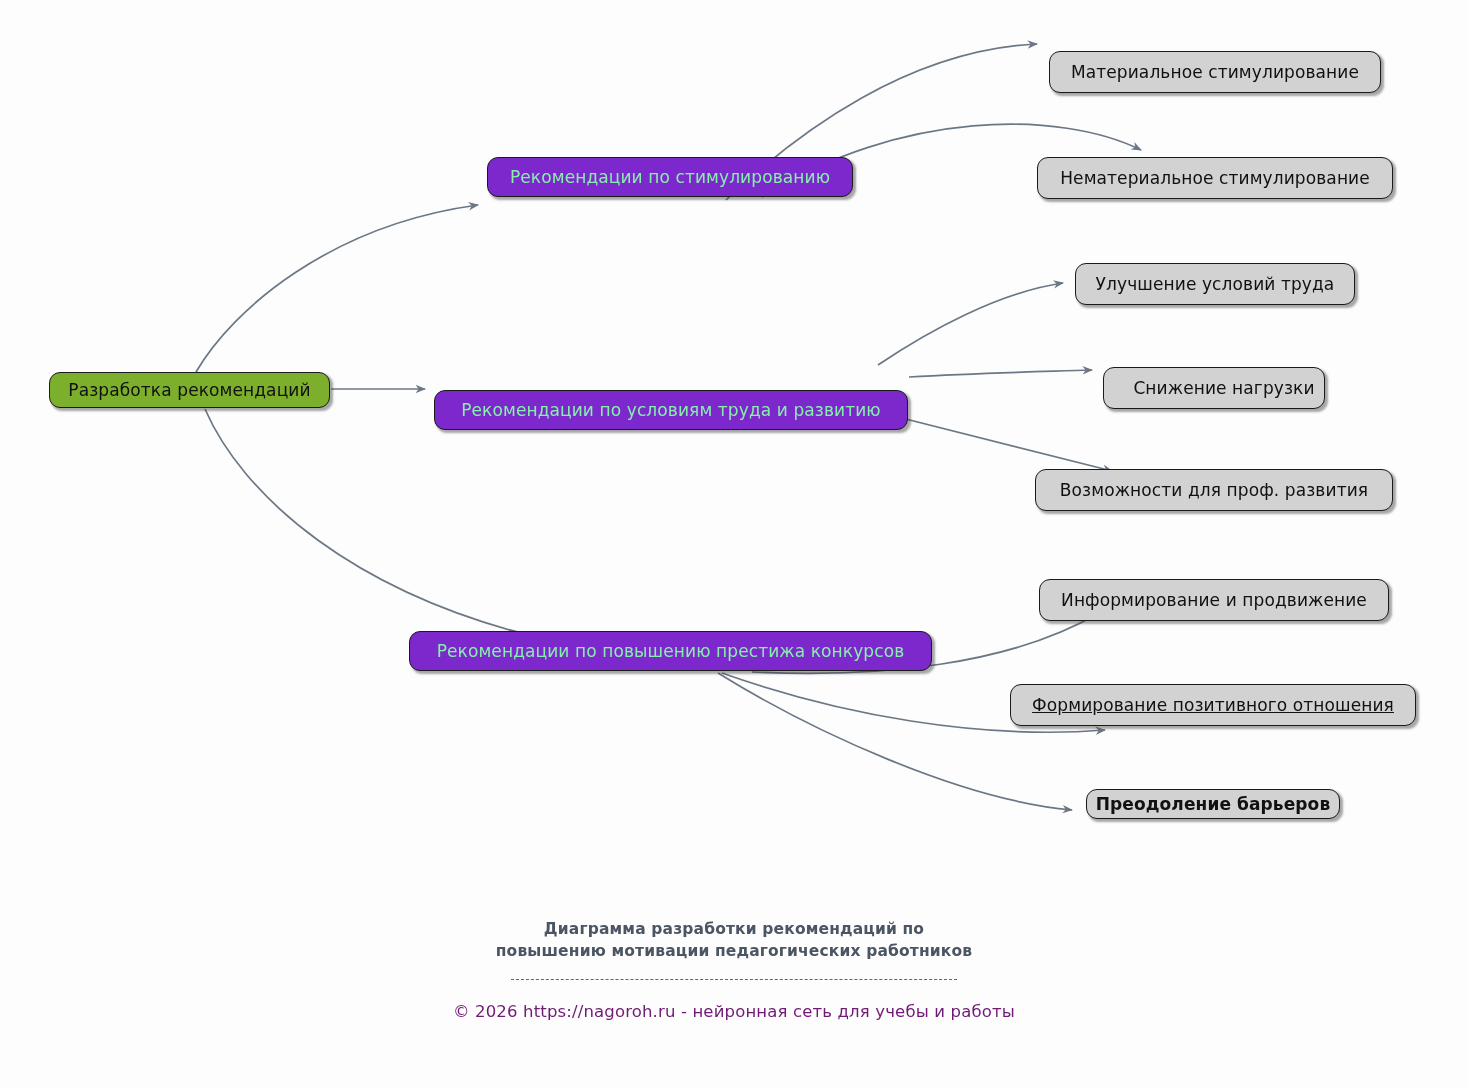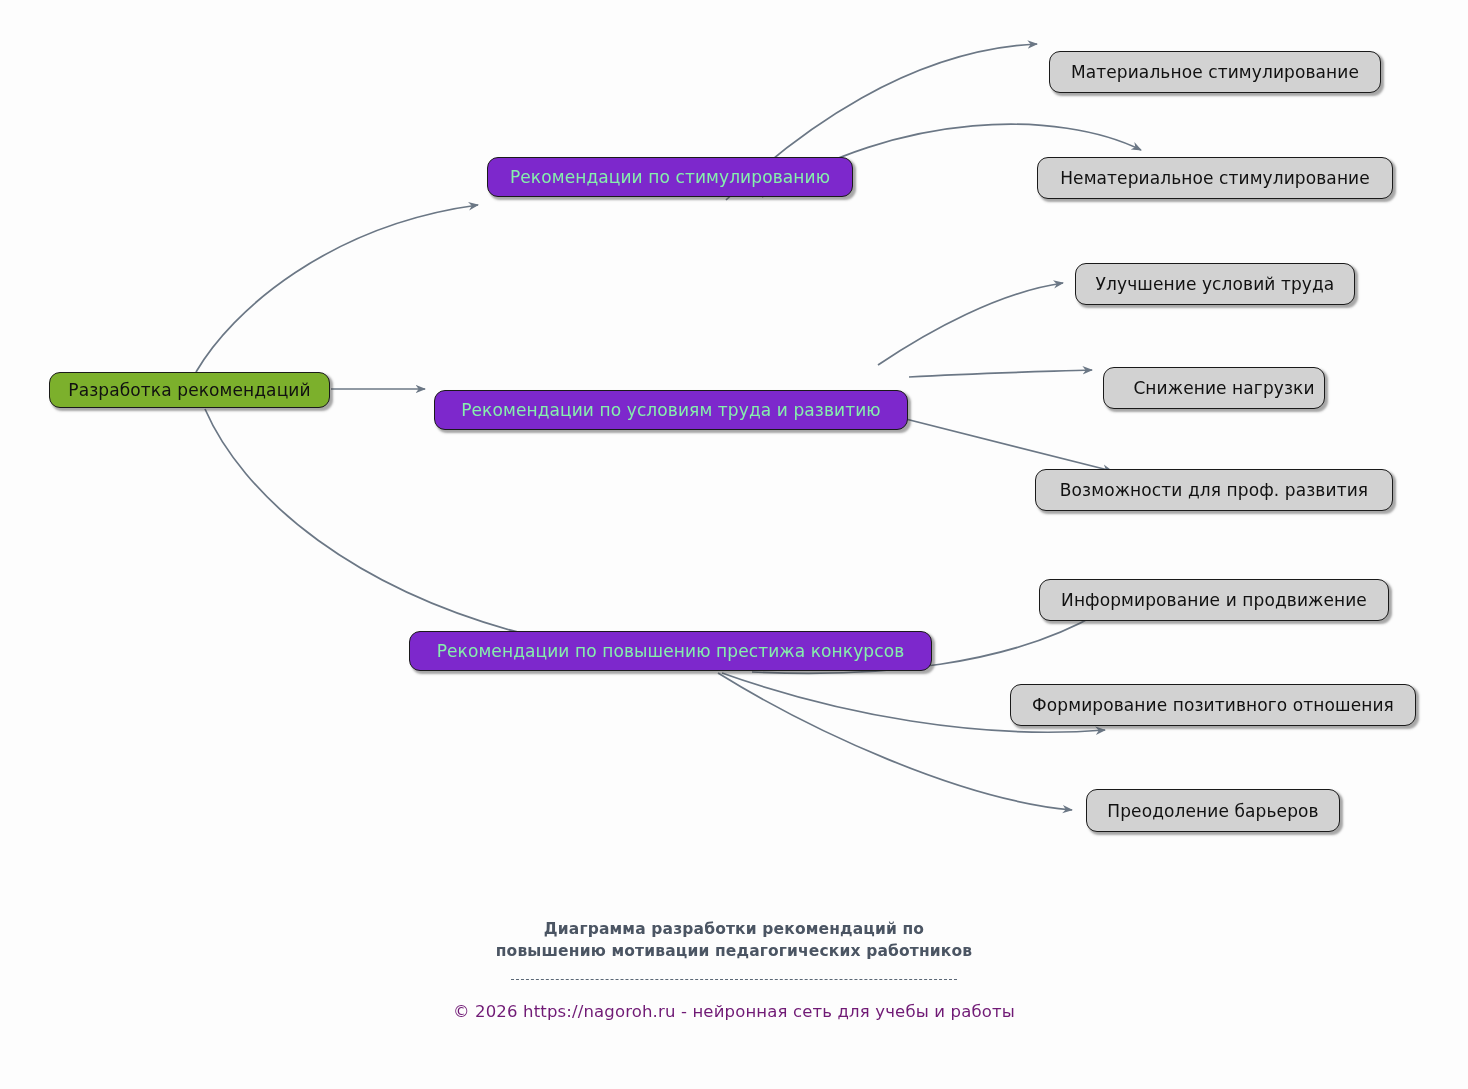--- a/index.html
+++ b/index.html
@@ -158,7 +158,7 @@
     <span class="node-label">Информирование и продвижение</span>
   </div>
 
-  <div class="node node-leaf" style="left:1010px; top:684px; width:406px; height:42px;">
+  <div class="node node-leaf" style="left:1010px; top:684px; width:406px; height:42px;text-decoration:underline;">
     <span class="node-label">Формирование позитивного отношения</span>
   </div>
 

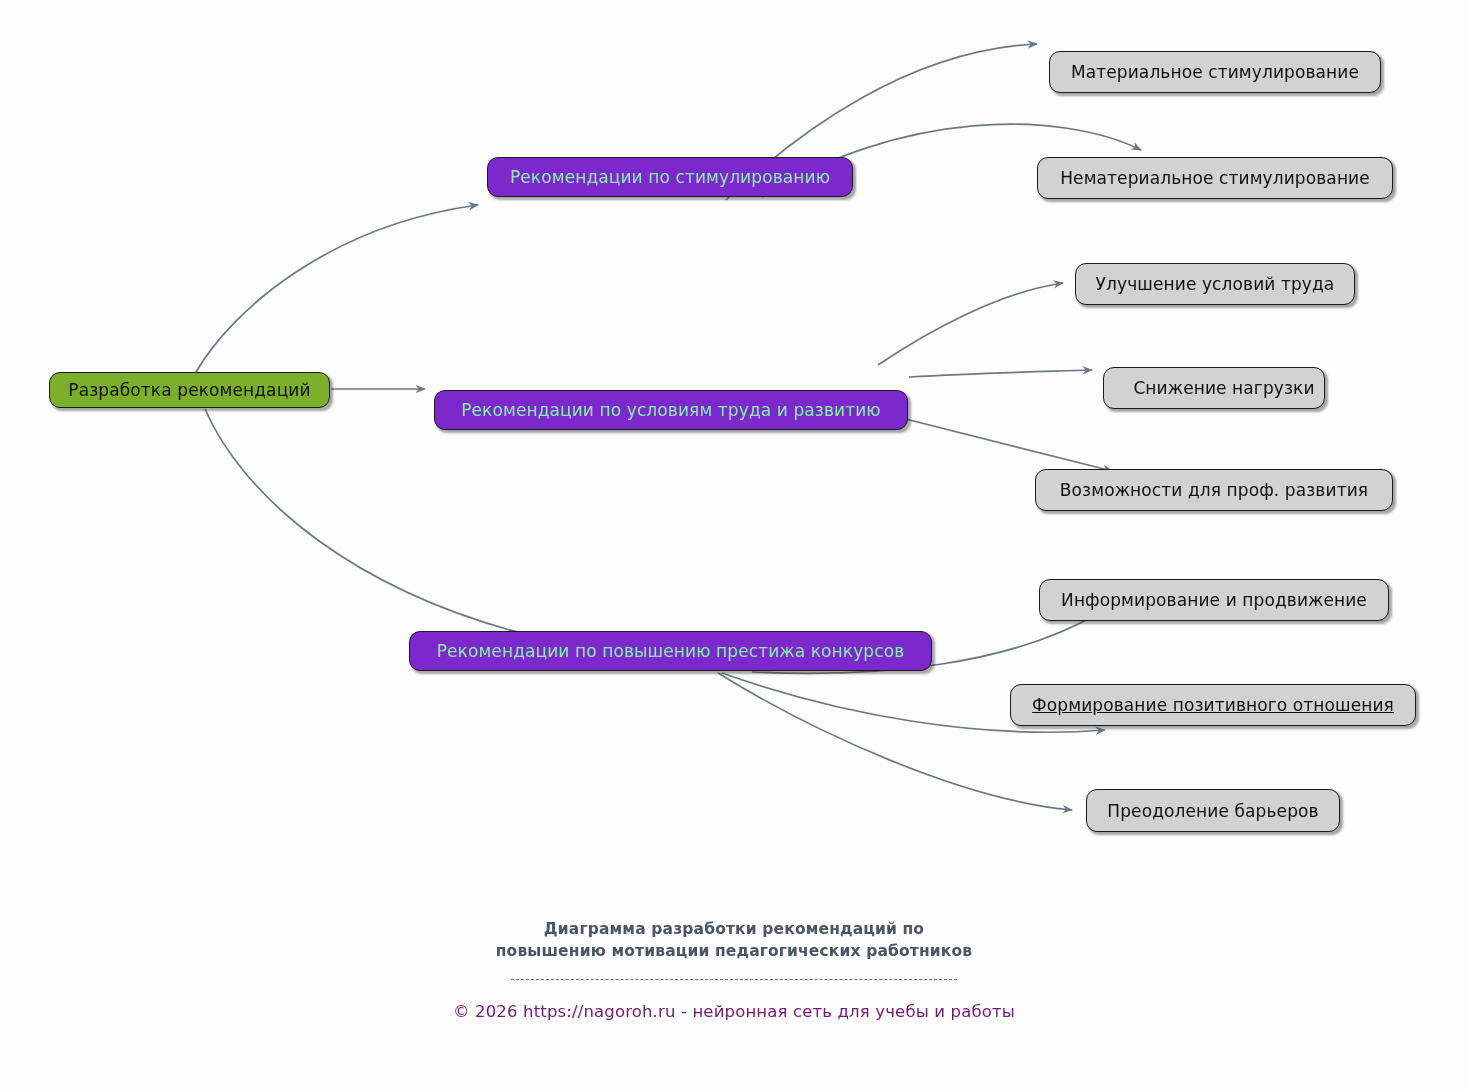--- a/index.html
+++ b/index.html
@@ -162,7 +162,7 @@
     <span class="node-label">Формирование позитивного отношения</span>
   </div>
 
-  <div class="node node-leaf" style="left:1086px; top:789px; width:254px; height:43px;">
+  <div class="node node-leaf" style="left:1086px; top:789px; width:254px; height:30px;font-weight:bold;">
     <span class="node-label">Преодоление барьеров</span>
   </div>
 

